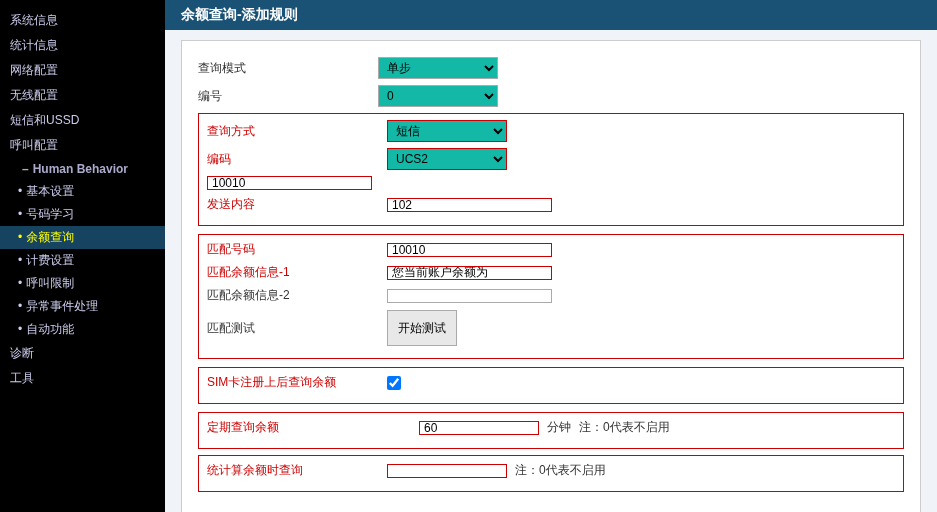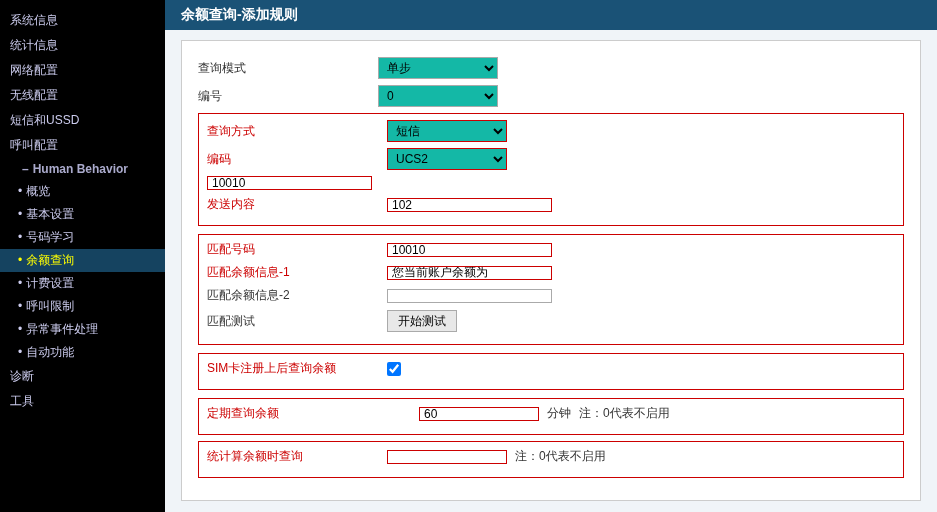--- a/index.html
+++ b/index.html
@@ -130,9 +130,6 @@
     <span style="margin-right:4px">–</span><span>Human Behavior</span>
   </div>
   <div class="sidebar-bullet">
-    <span class="bullet-prefix">•</span><span>概览</span>
-  </div>
-  <div class="sidebar-bullet">
     <span class="bullet-prefix">•</span><span>基本设置</span>
   </div>
   <div class="sidebar-bullet">

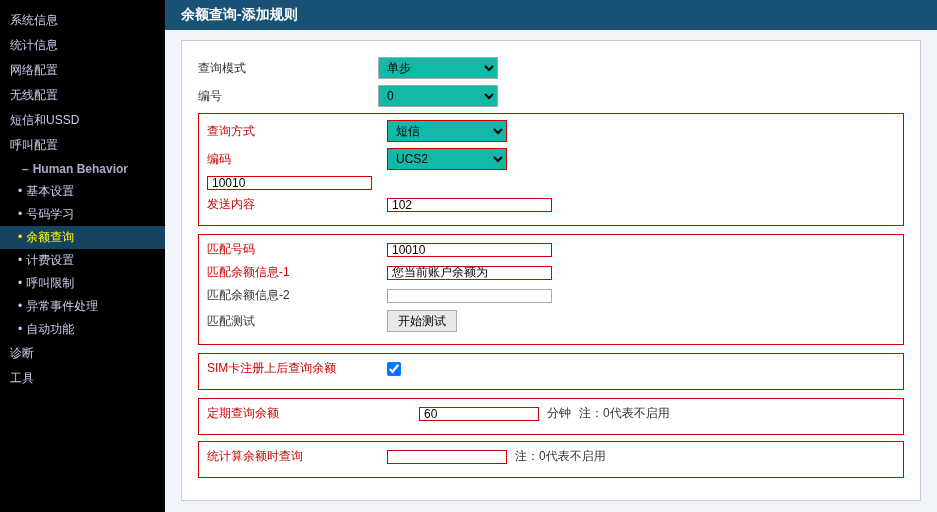--- a/index.html
+++ b/index.html
@@ -97,7 +97,7 @@
       background: #e8e8e8;
       border: 1px solid #aaa;
       cursor: pointer;
-      height: 22px;
+      height: 36px;
     }
     .form-checkbox {
       width: 14px;

